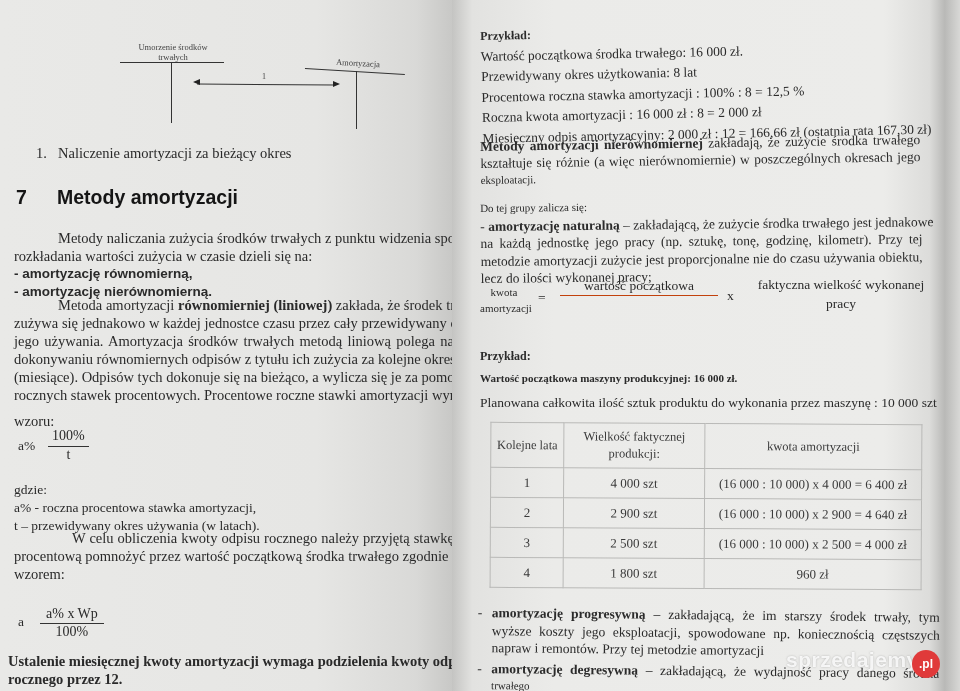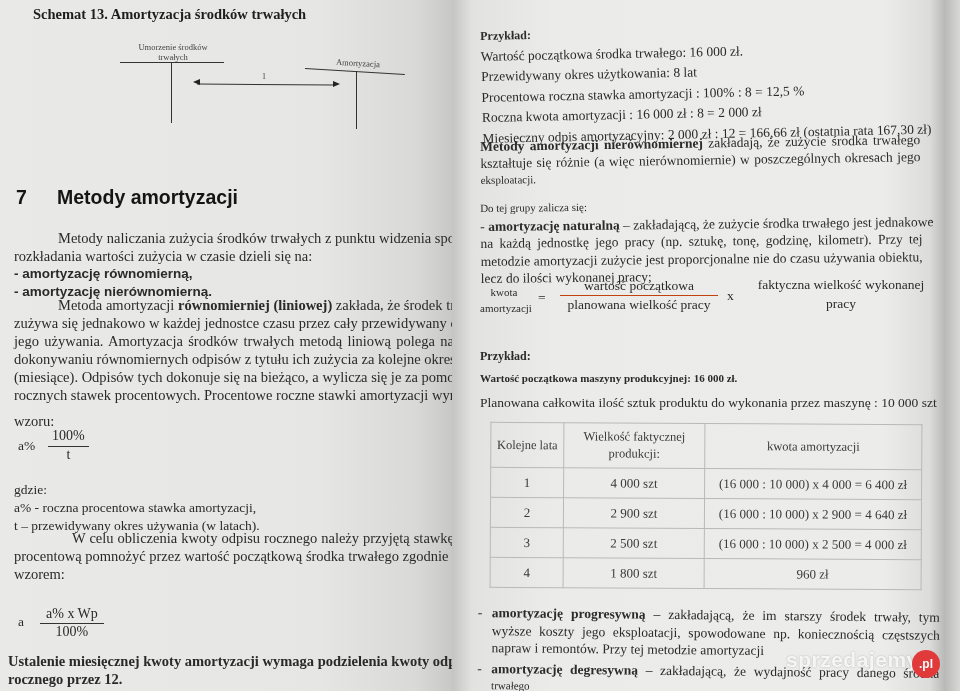--- a/index.html
+++ b/index.html
@@ -58,7 +58,6 @@
 
 <div class="page page-left">
 
-  <div class="abs schema-title">Schemat 13. Amortyzacja środków trwałych</div>
 
   <div>
     <div class="abs diag-label" style="left:123px;top:42px;width:100px;">

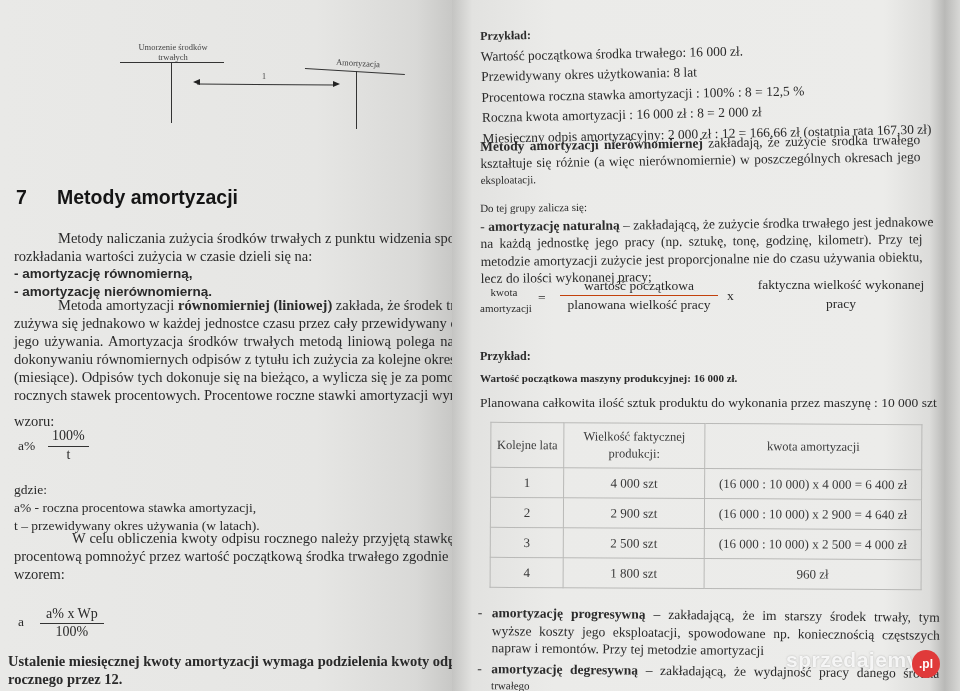--- a/index.html
+++ b/index.html
@@ -77,6 +77,9 @@
     <div class="abs" style="left:333px;top:81px;width:0;height:0;border-top:3px solid transparent;border-bottom:3px solid transparent;border-left:7px solid #222;"></div>
   </div>
 
+  <div class="abs list1">
+    <span style="display:inline-block;width:22px;">1.</span><span>Naliczenie amortyzacji za bieżący okres</span>
+  </div>
 
   <div class="abs h2">
     <span class="num">7</span><span>Metody amortyzacji</span>

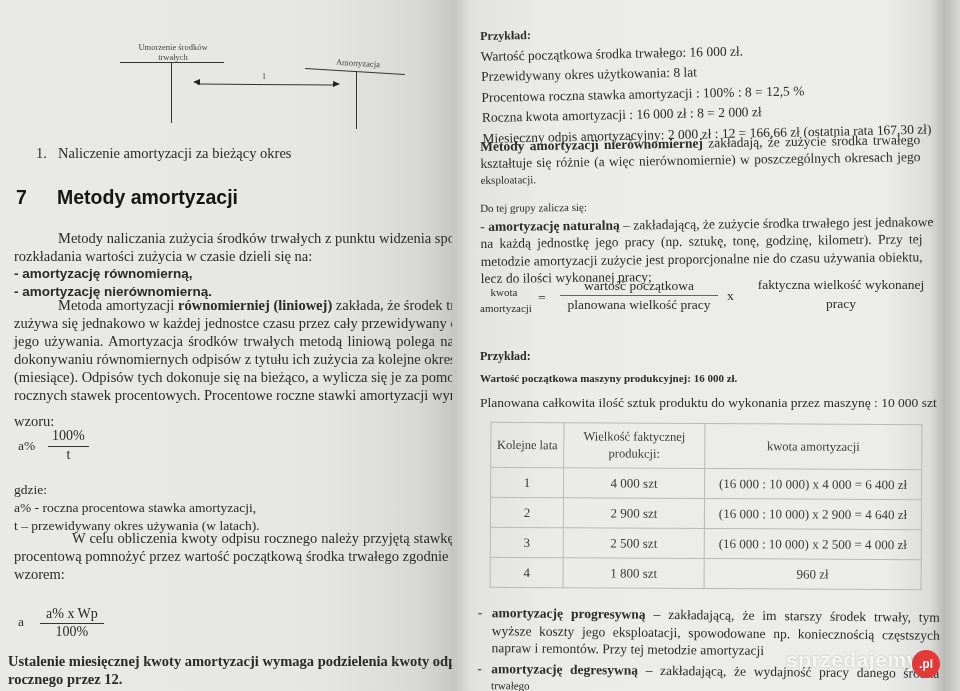--- a/index.html
+++ b/index.html
@@ -167,7 +167,6 @@
   <div class="abs rp" style="left:538px;top:290px;">=</div>
   <div class="abs rp" style="left:560px;top:277px;text-align:center;width:158px;line-height:18px;">
     <div style="border-bottom:1px solid #c2410c;">wartość początkowa</div>
-    <div>planowana wielkość pracy</div>
   </div>
   <div class="abs rp" style="left:727px;top:288px;">x</div>
   <div class="abs rp" style="left:750px;top:275px;text-align:center;width:182px;line-height:19px;">

